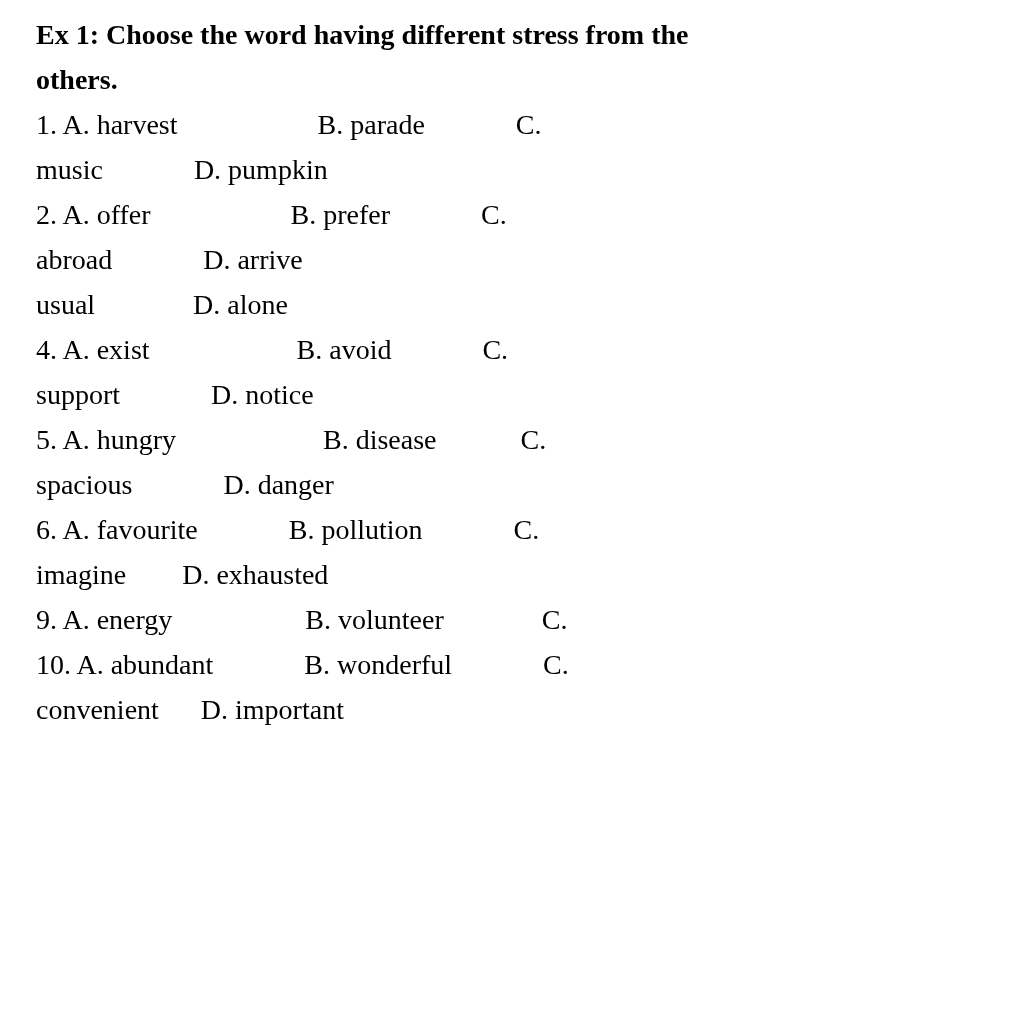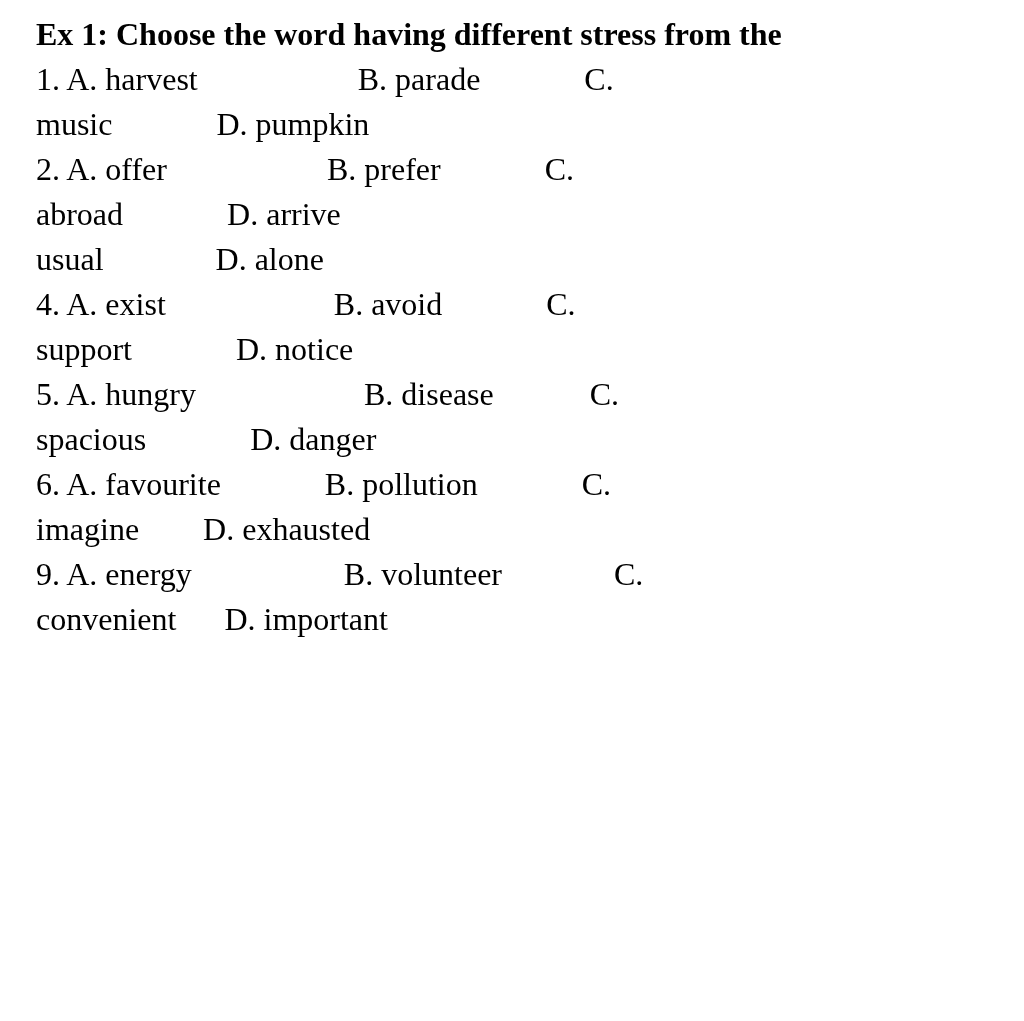--- a/index.html
+++ b/index.html
@@ -17,7 +17,7 @@
     background: #ffffff;
     color: #000000;
     font-family: "Liberation Serif", "DejaVu Serif", serif;
-    font-size: 32px;
+    font-size: 28px;
     line-height: 45px;
   }
   .section-heading {

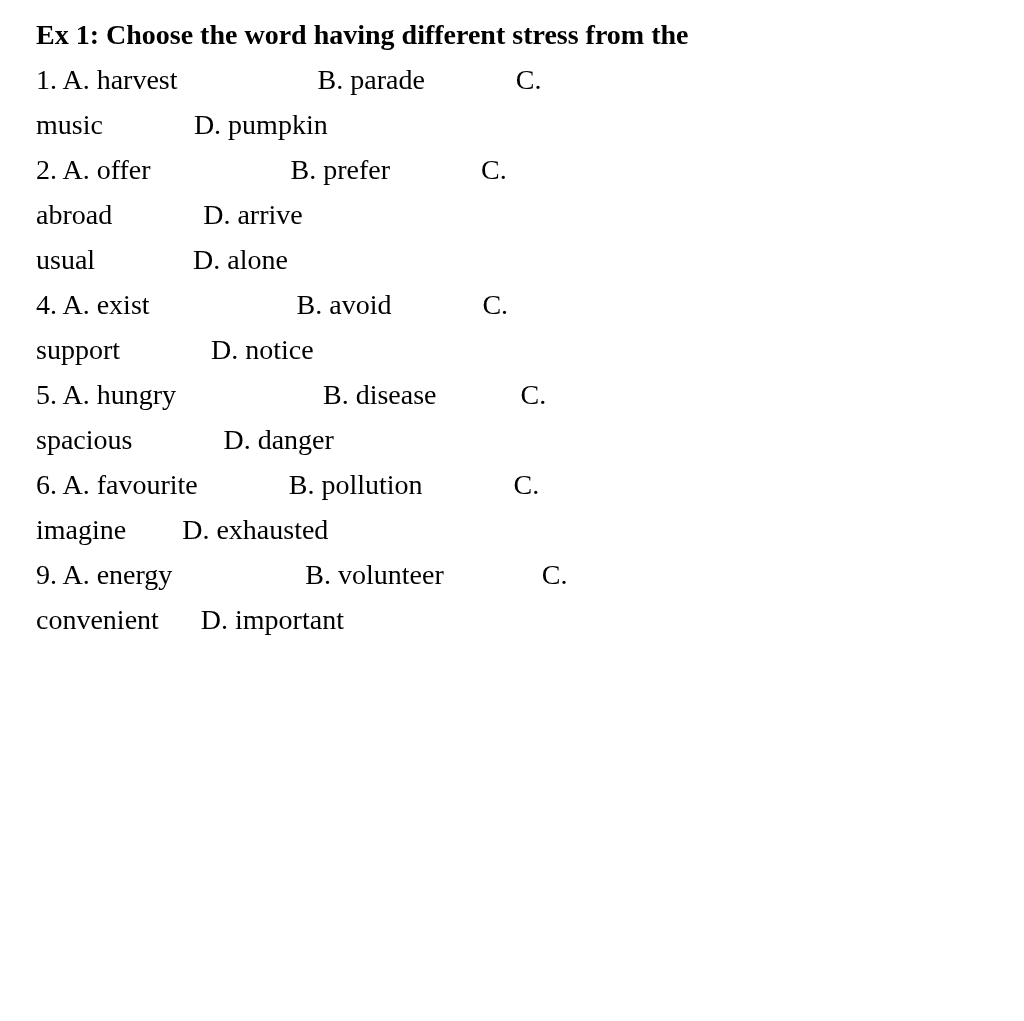--- a/index.html
+++ b/index.html
@@ -42,6 +42,7 @@
 
   <div class="instruction-line">Ex 1: Choose the word having different stress from the</div>
 
+  <div class="instruction-line">others.</div>
 
   <div id="question-list">
   <div class="question">

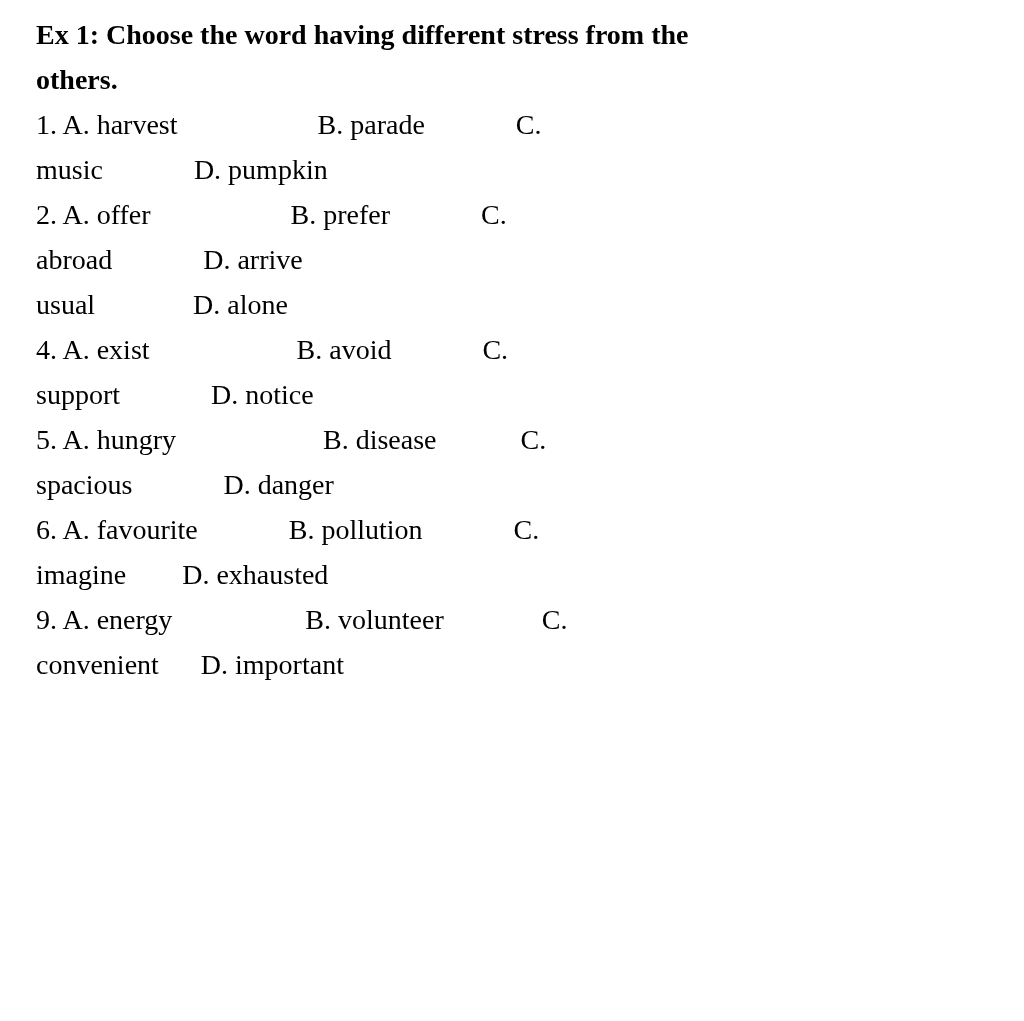--- a/index.html
+++ b/index.html
@@ -83,6 +83,7 @@
   </div>
 
   <div class="question">
+    <div class="qline l1">10. A. abundant             B. wonderful             C.</div>
     <div class="qline l2">convenient      D. important</div>
   </div>
 </div>

